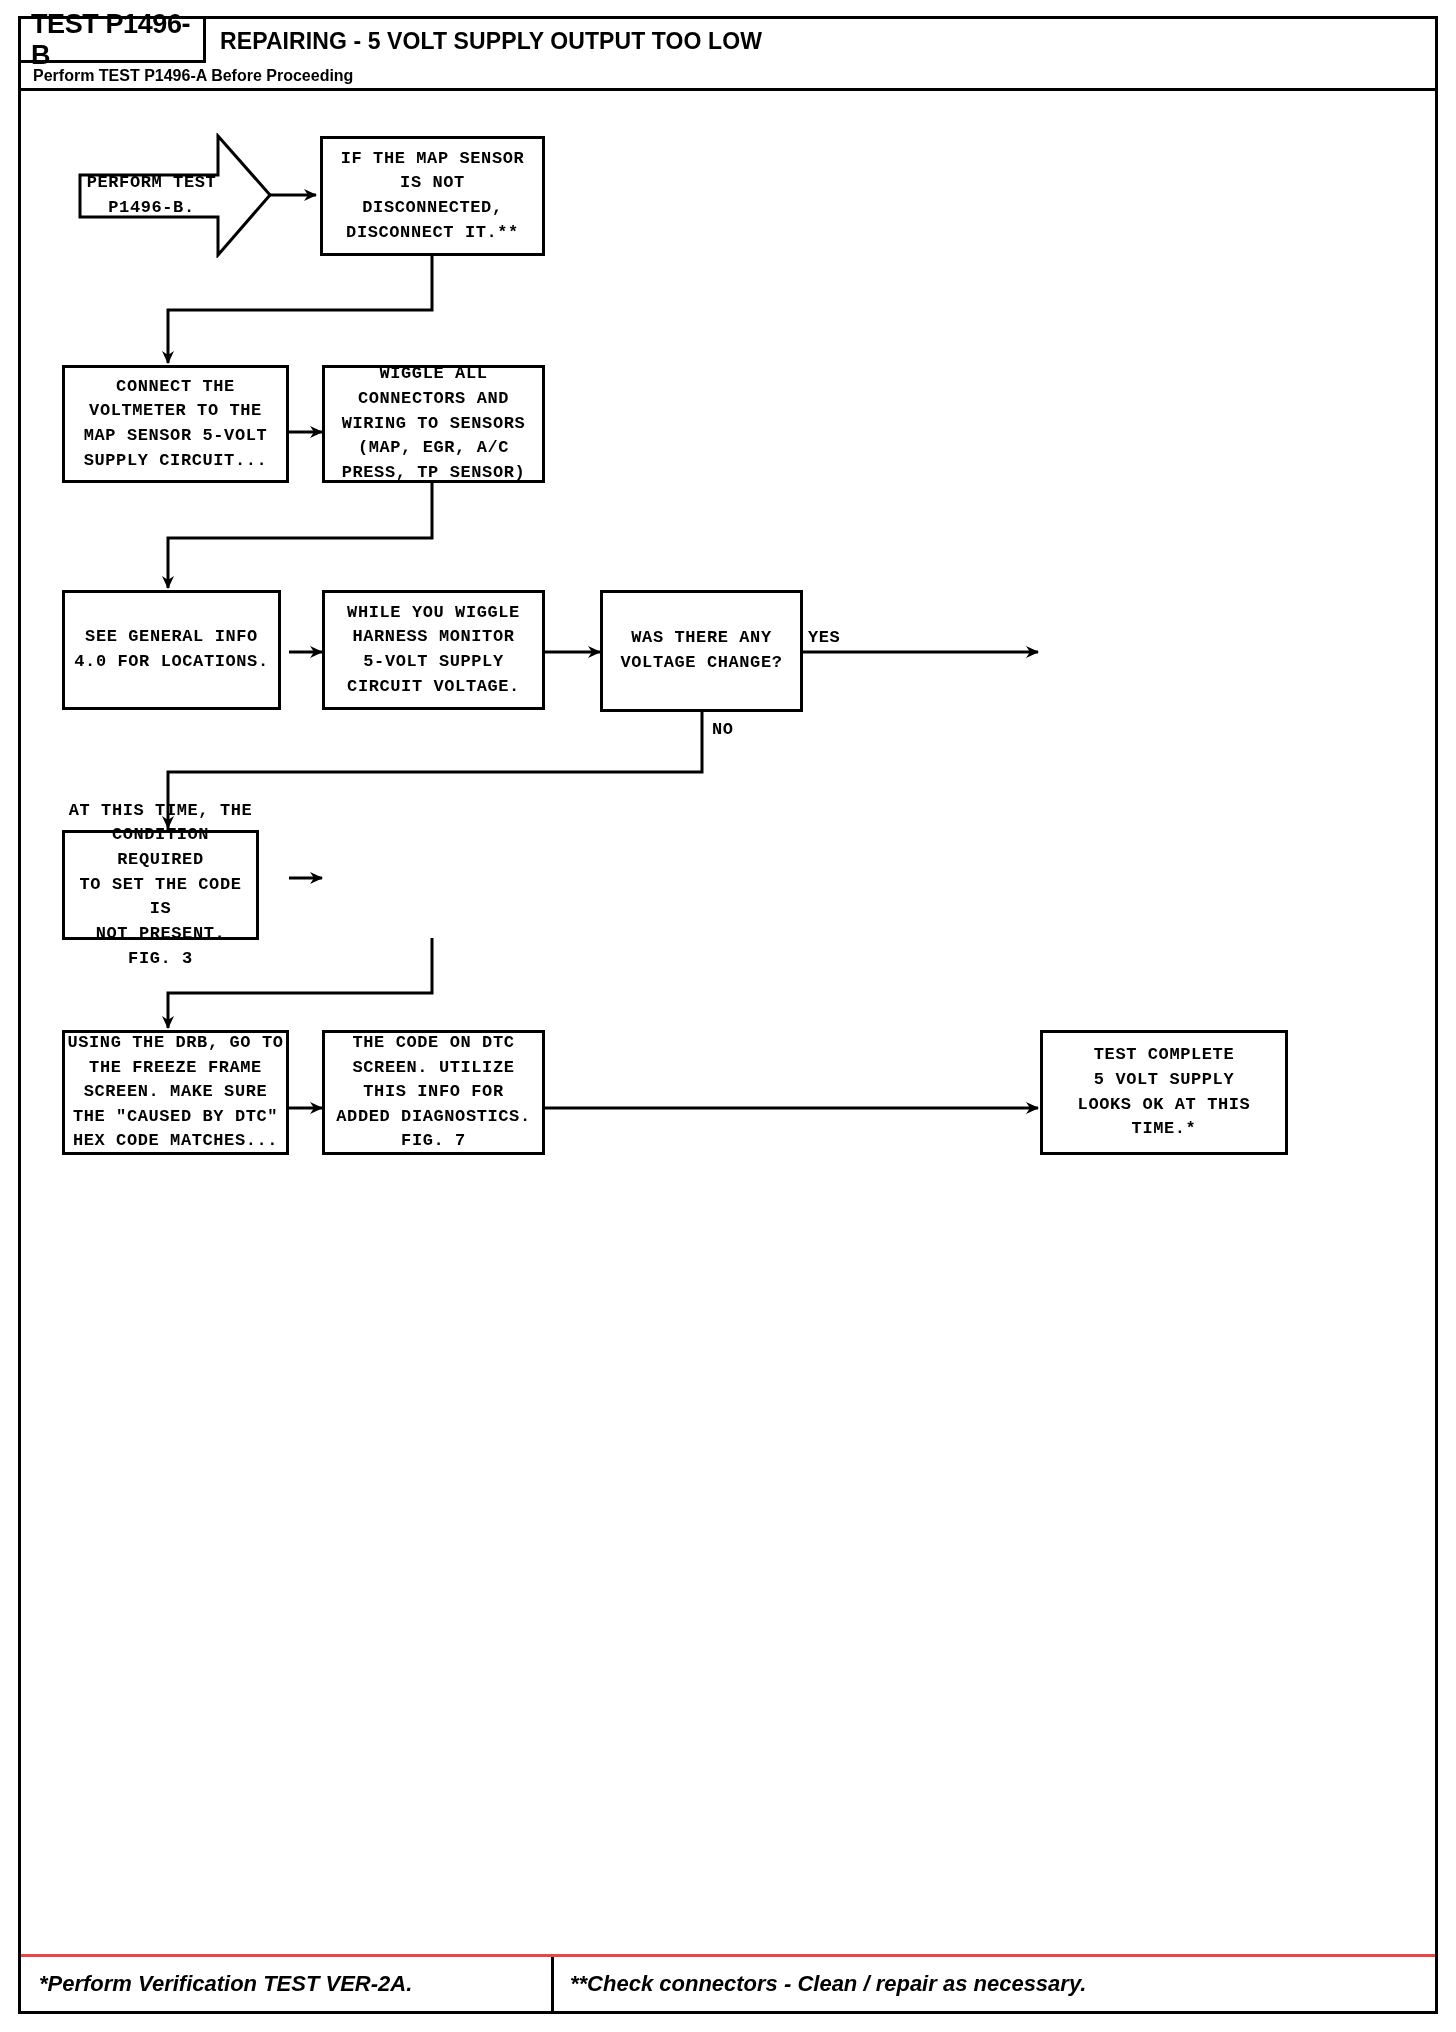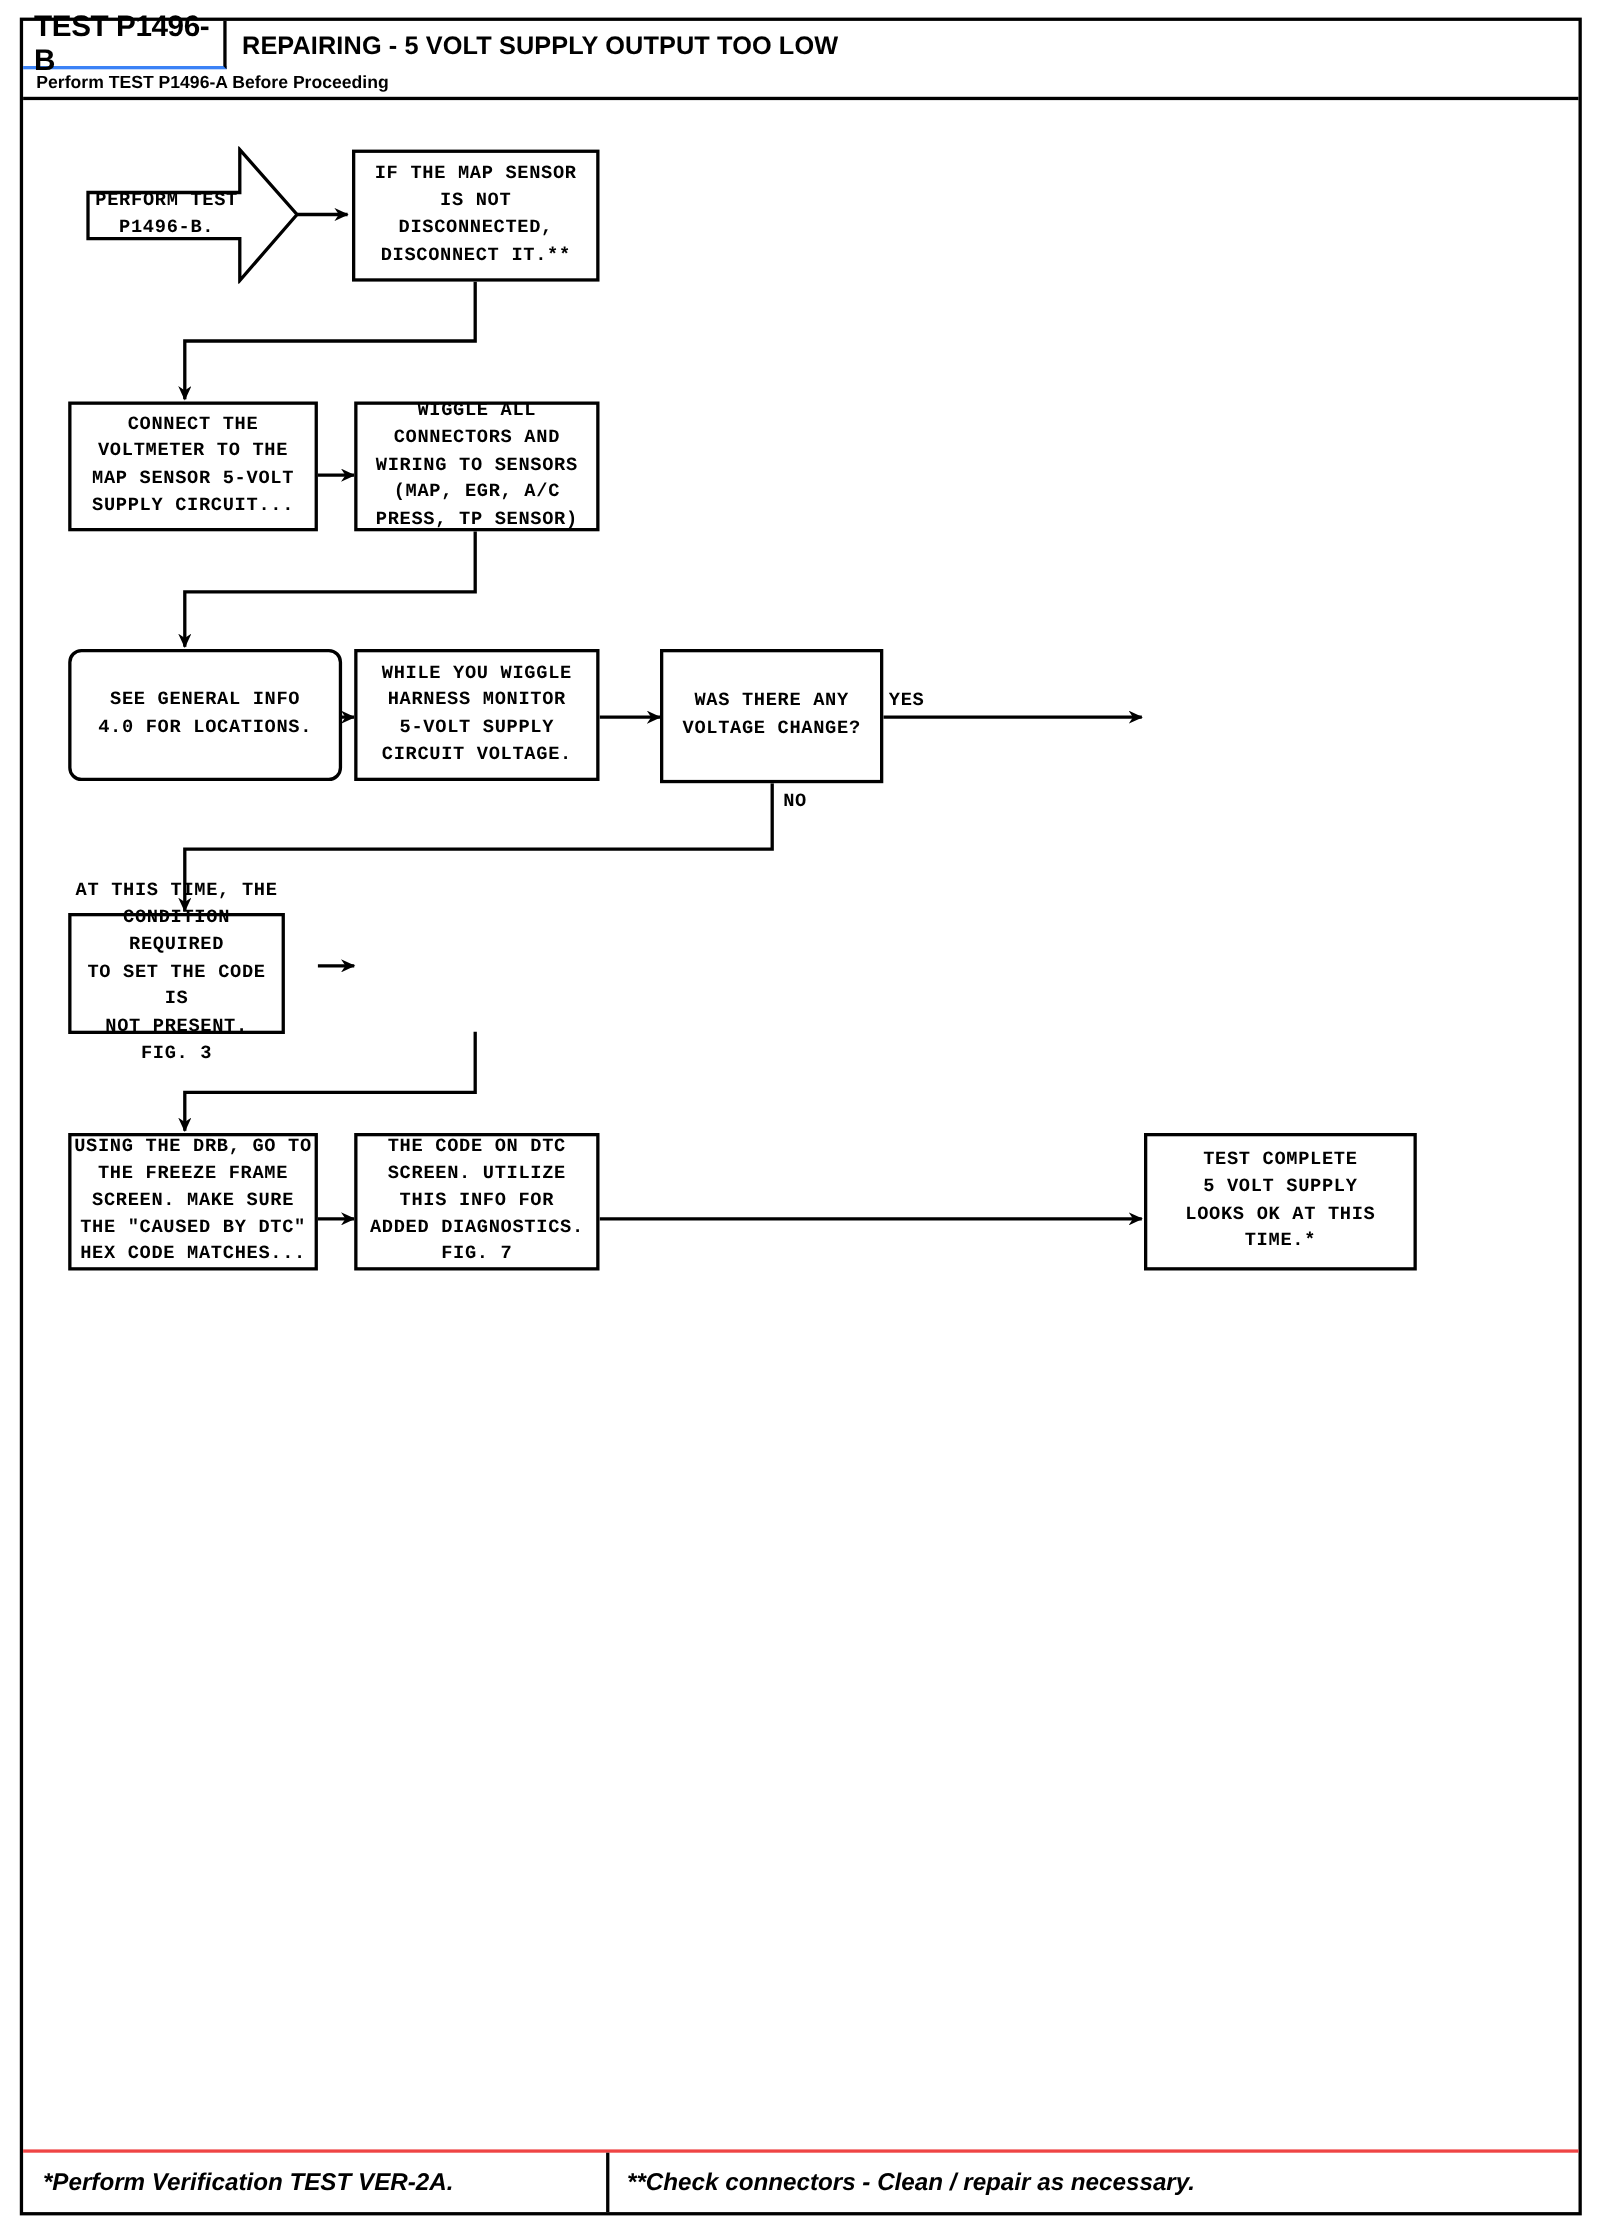--- a/index.html
+++ b/index.html
@@ -41,7 +41,7 @@
   .hdr-testno {
     width: 185px;
     border-right: 3px solid #000;
-    border-bottom: 3px solid #3b82f6;
+    border-bottom: 3px solid #000000;
     box-sizing: border-box;
     display: flex;
     align-items: center;

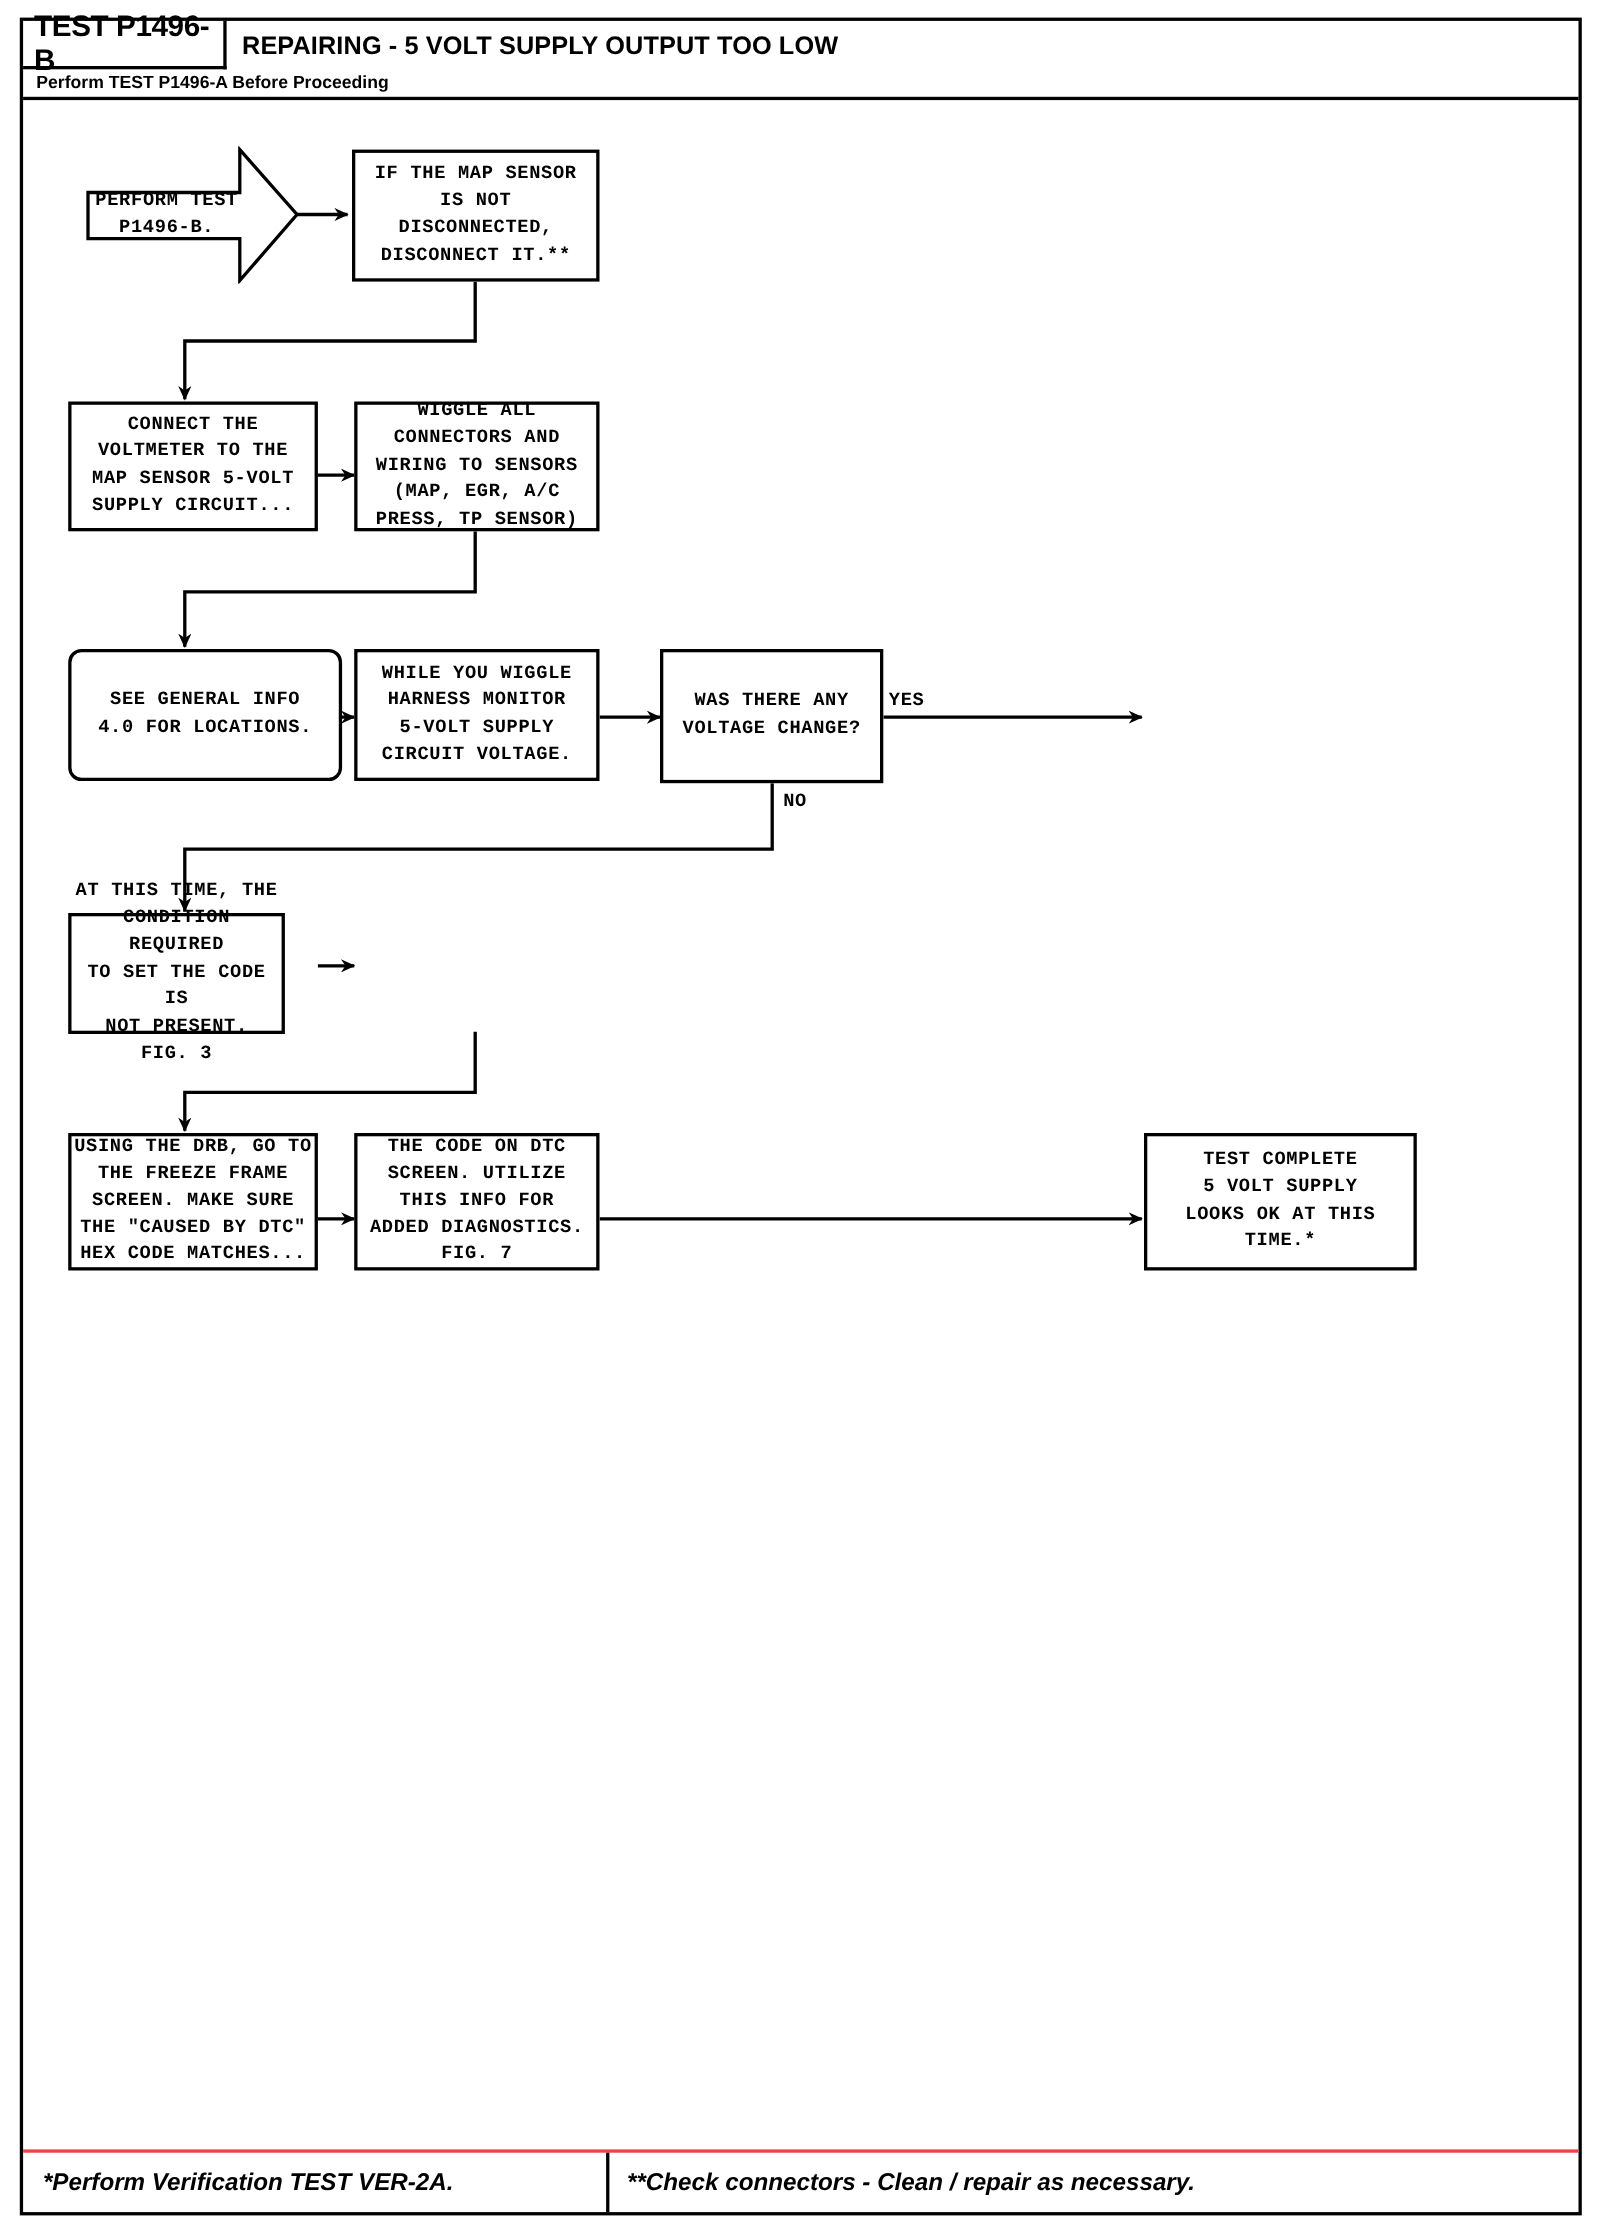--- a/index.html
+++ b/index.html
@@ -228,7 +228,7 @@
 (MAP, EGR, A/C
 PRESS, TP SENSOR)</div>
 
-  <div class="node" style="left:62px; top:590px; width:249px; height:120px;border-radius:12px;">SEE GENERAL INFO
+  <div class="node" style="left:62px; top:590px; width:219px; height:120px;">SEE GENERAL INFO
 4.0 FOR LOCATIONS.</div>
 
   <div class="node" style="left:322px; top:590px; width:223px; height:120px;">WHILE YOU WIGGLE

